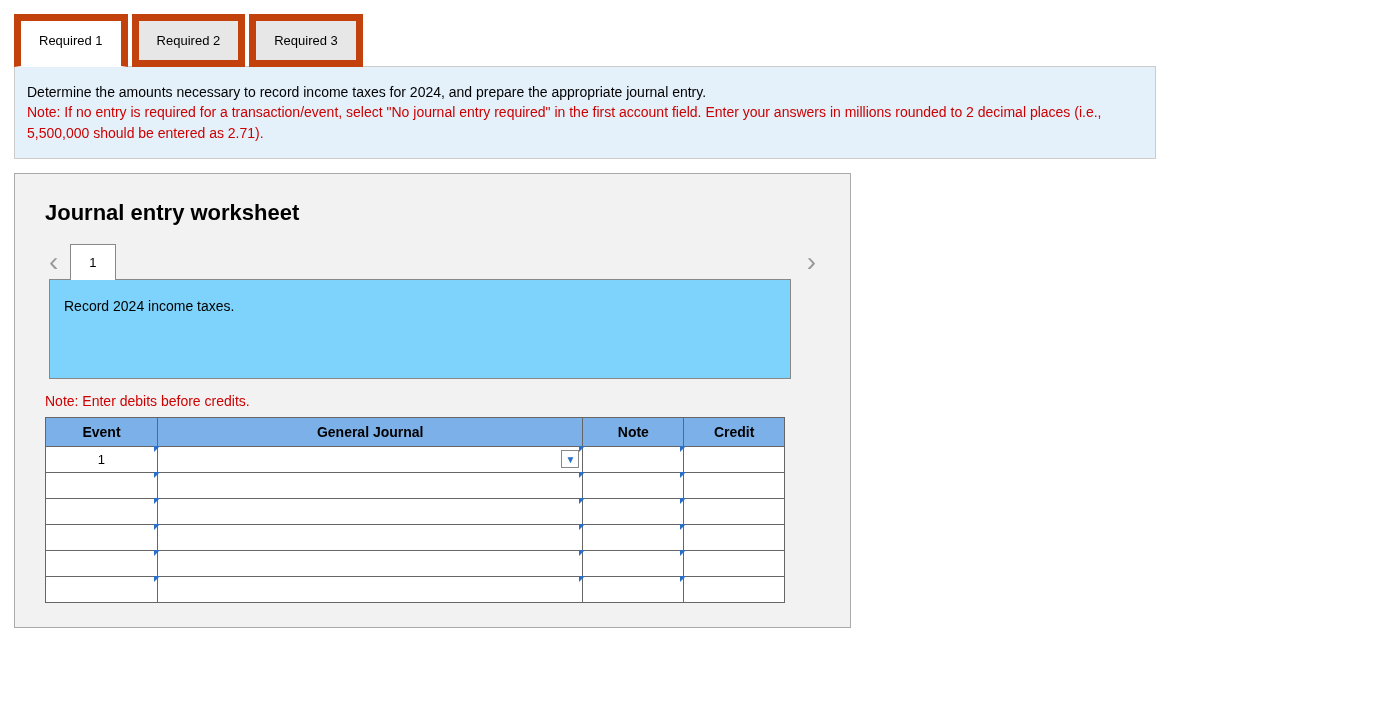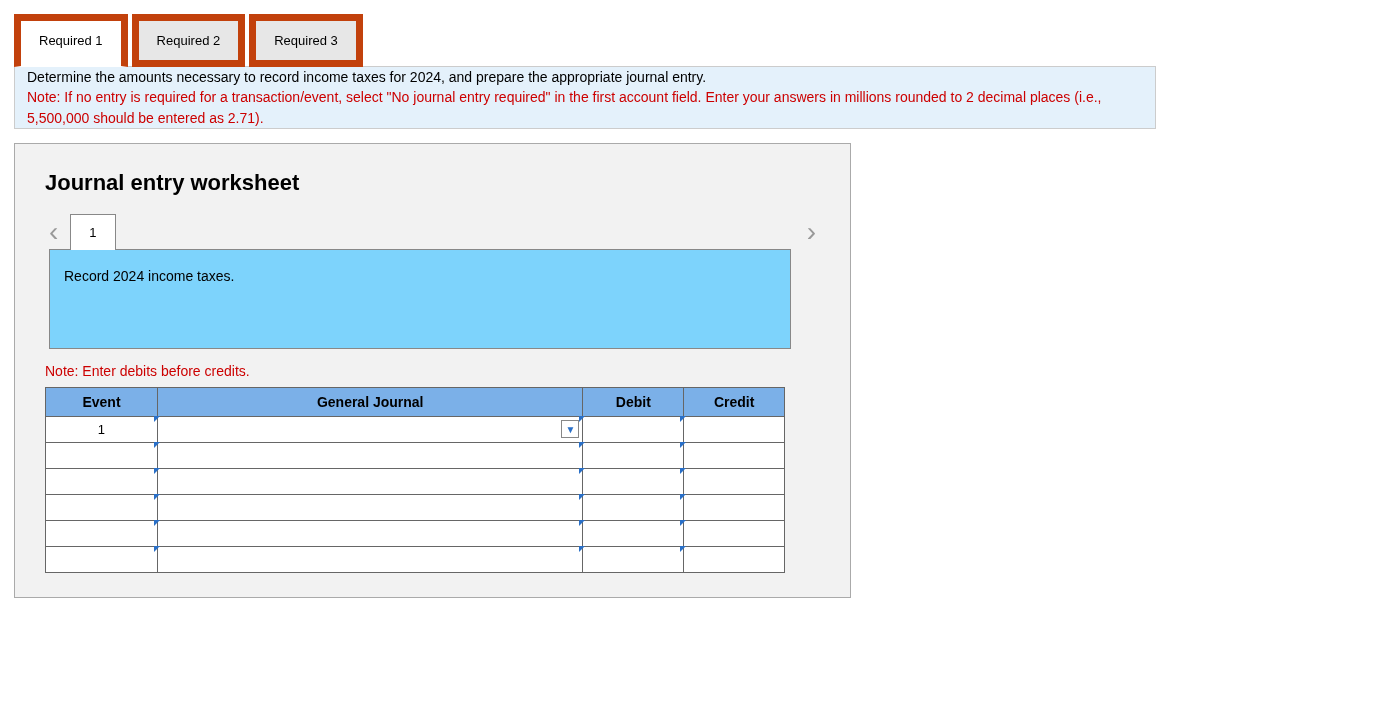--- a/index.html
+++ b/index.html
@@ -35,7 +35,7 @@
     border: 1px solid #ccc;
     margin-top: -1px;
     background: #e4f1fb;
-    padding: 0 12px;
+    padding: 15px 12px;
     line-height: 1.45;
     font-size: 14px;
   }

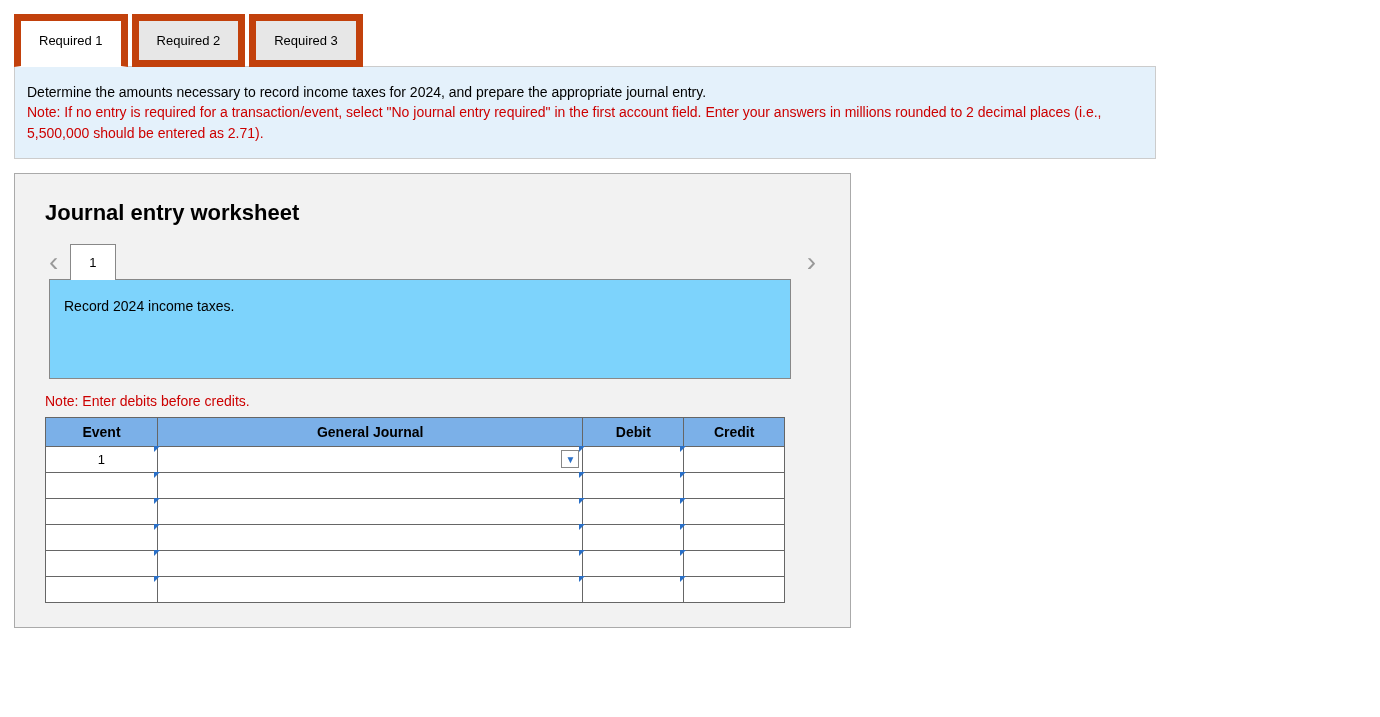--- a/index.html
+++ b/index.html
@@ -196,7 +196,7 @@
         <tr>
           <th class="col-event">Event</th>
           <th class="col-journal">General Journal</th>
-          <th class="col-debit">Debit</th>
+          <th class="col-debit">Note</th>
           <th class="col-credit">Credit</th>
         </tr>
       </thead>

